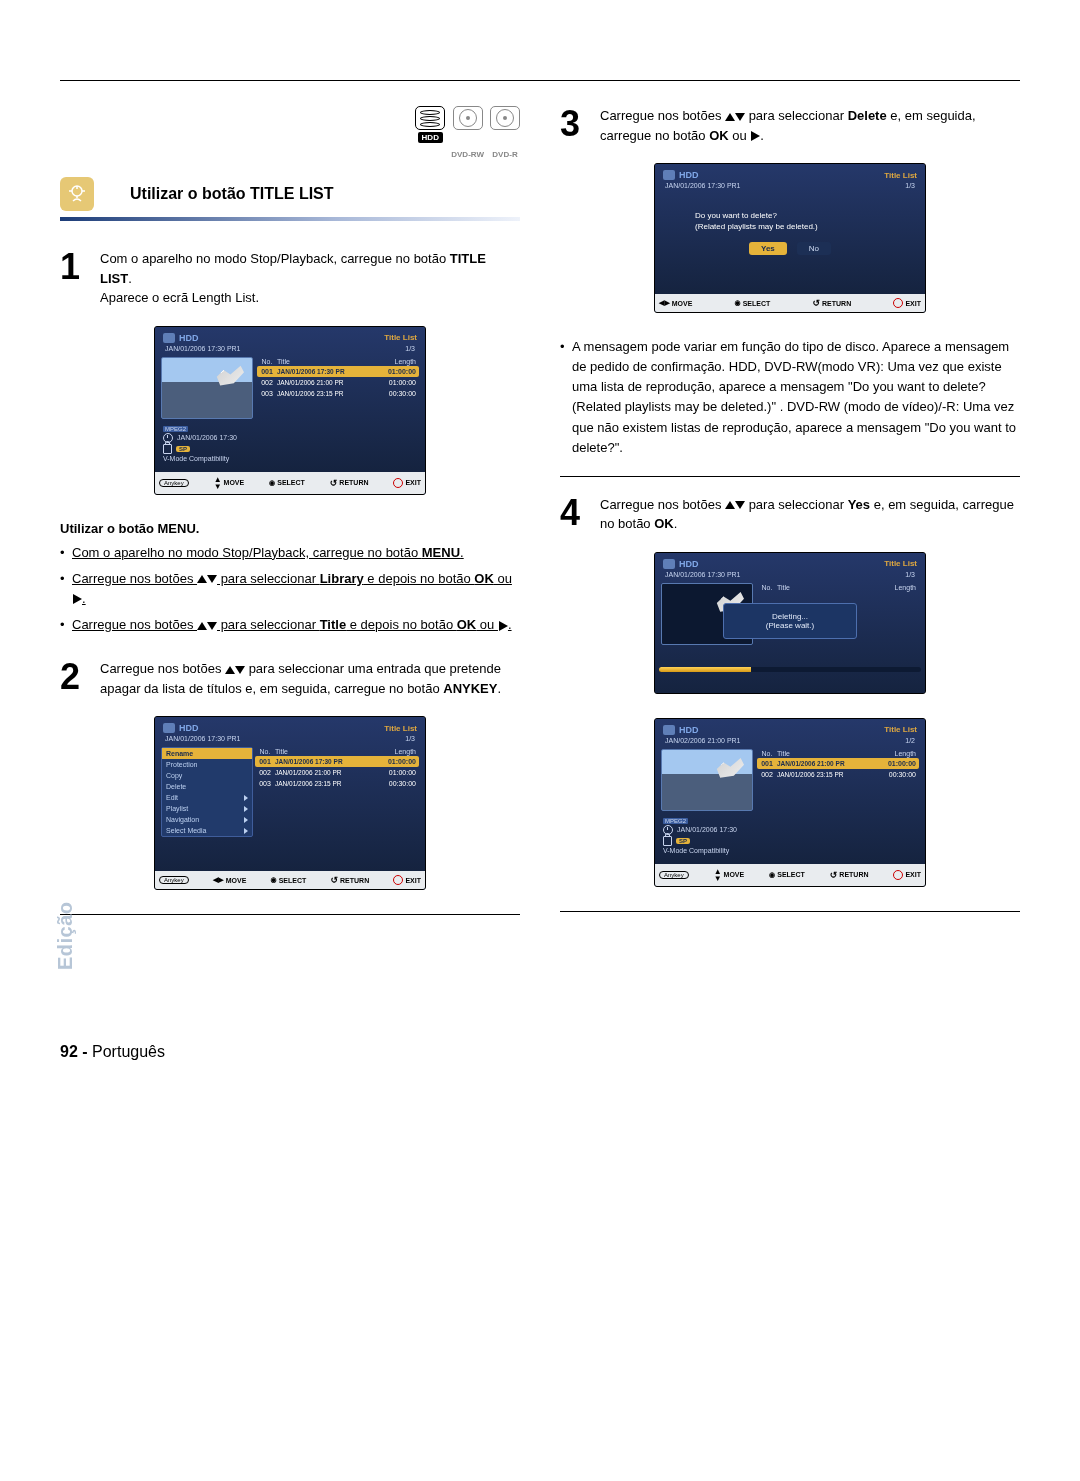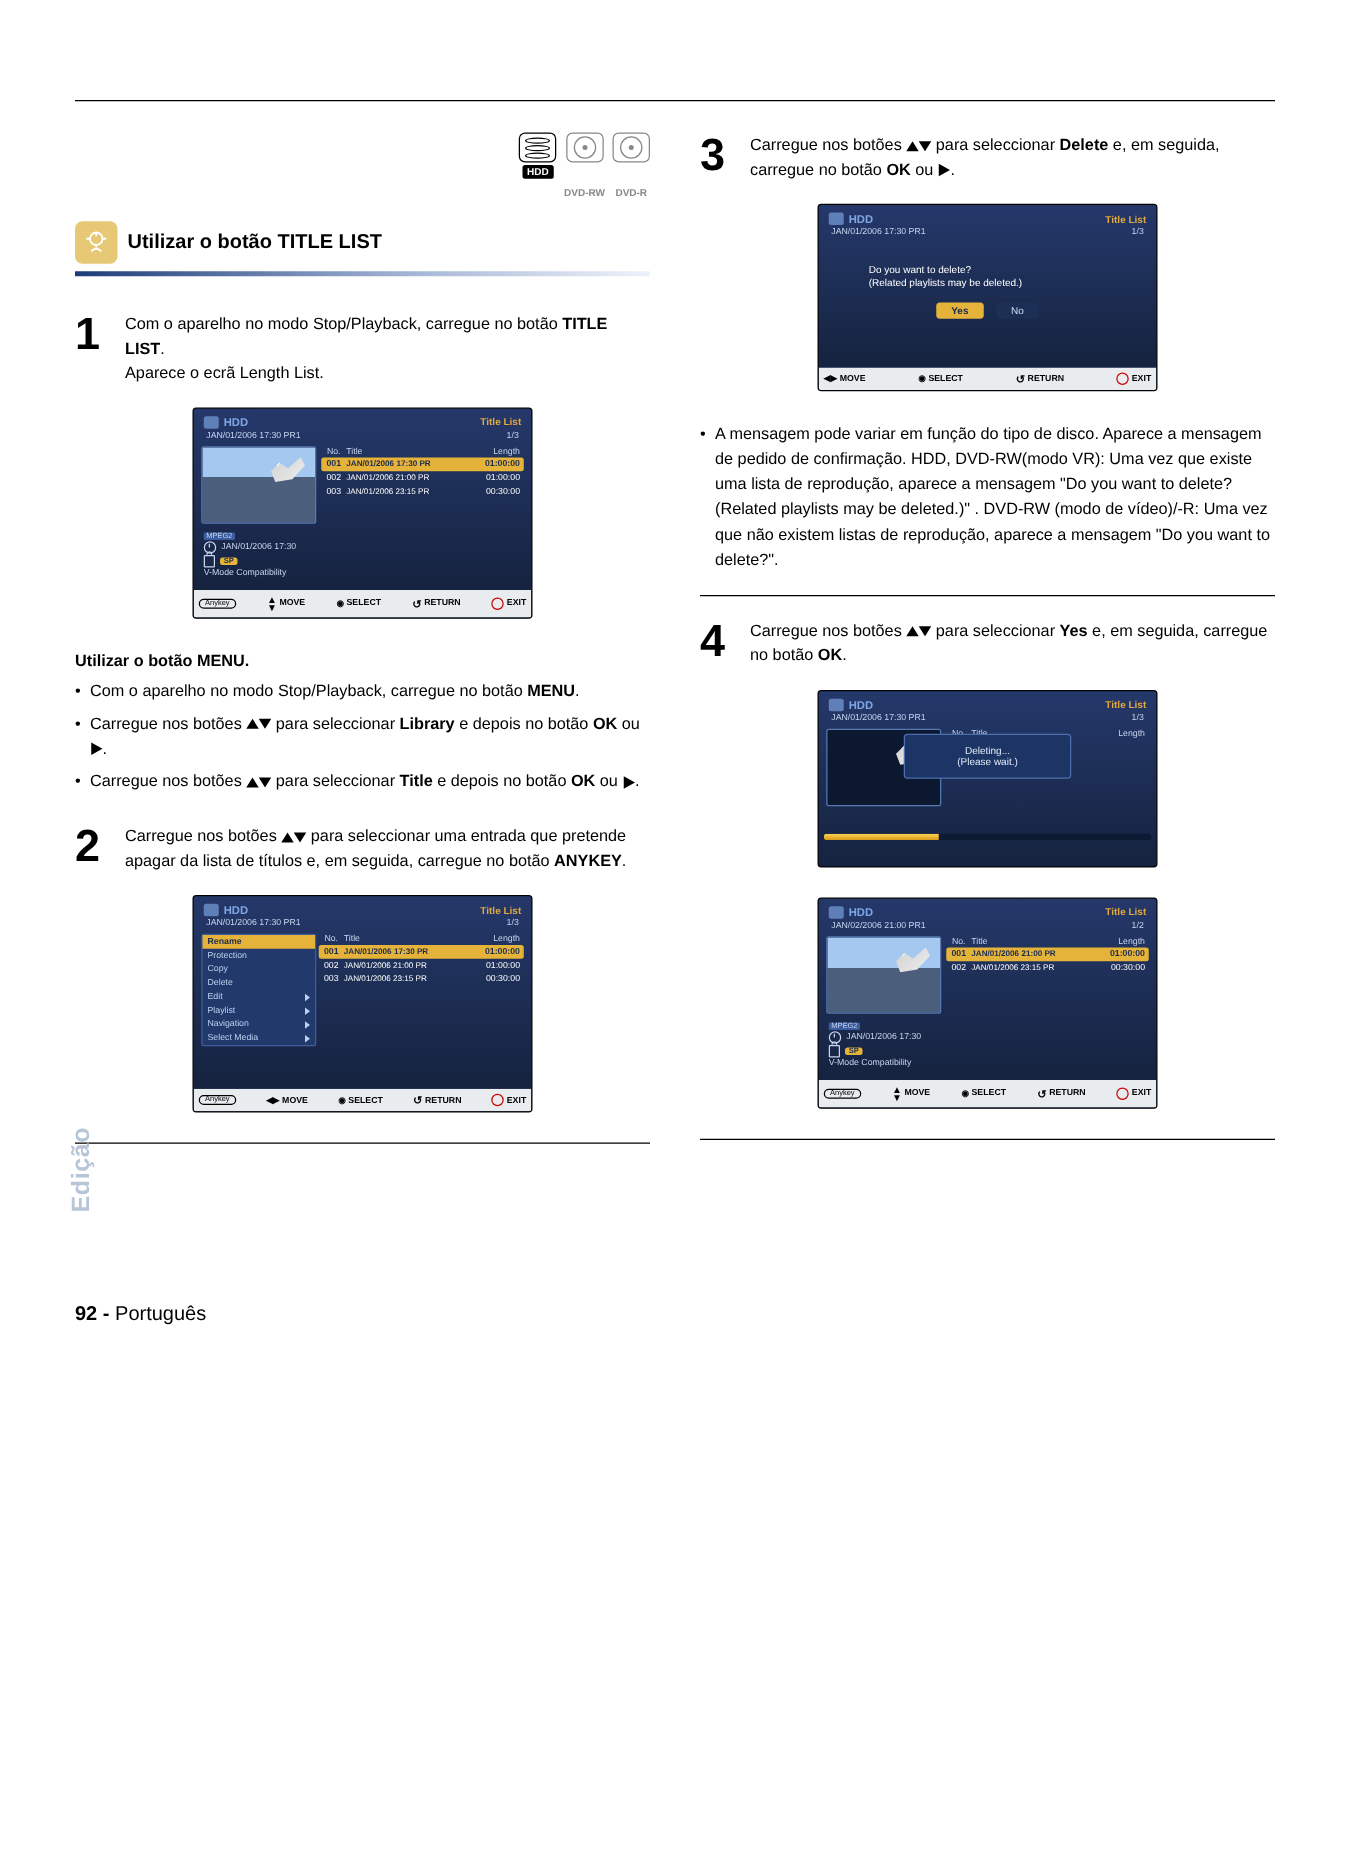--- a/index.html
+++ b/index.html
@@ -85,6 +85,7 @@
   .sub-head {
     font-size: 16px;
     font-weight: bold;
+    margin-left: 28px;
   }
   .grad-rule {
     height: 4px;

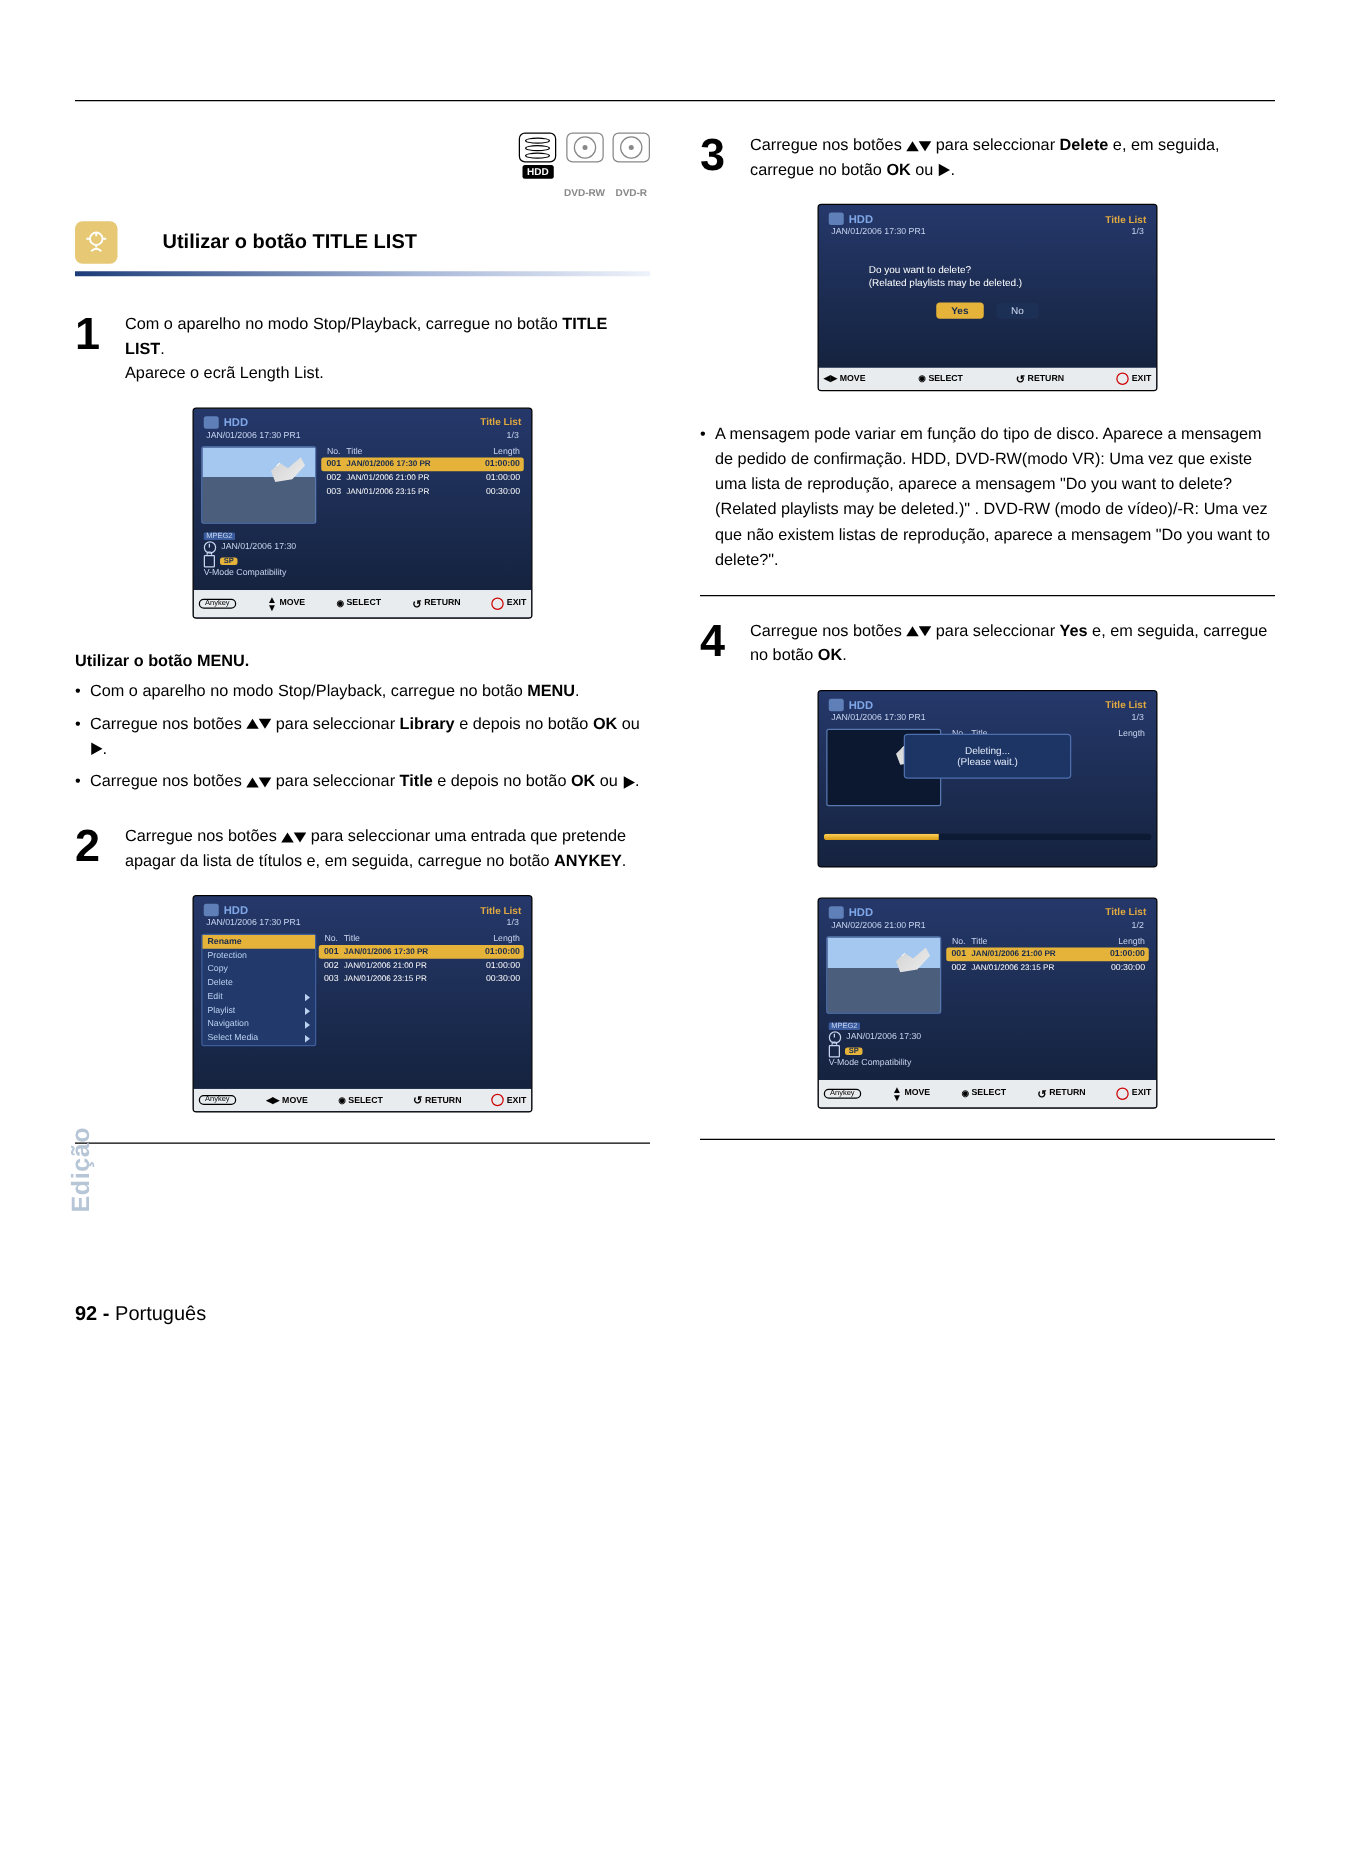--- a/index.html
+++ b/index.html
@@ -198,7 +198,7 @@
 
   .menu-block { font-size:13px; line-height:1.55; margin:18px 0 24px; }
   .menu-block p { margin:12px 0 4px; }
-  .menu-block ul { list-style:none; padding:0; margin:0; }
+  .menu-block ul { list-style:none; padding:0; margin:0;text-decoration:underline; }
   .menu-block li { position:relative; padding-left:12px; margin-bottom:6px; }
   .menu-block li::before { content:"•"; position:absolute; left:0; }
 

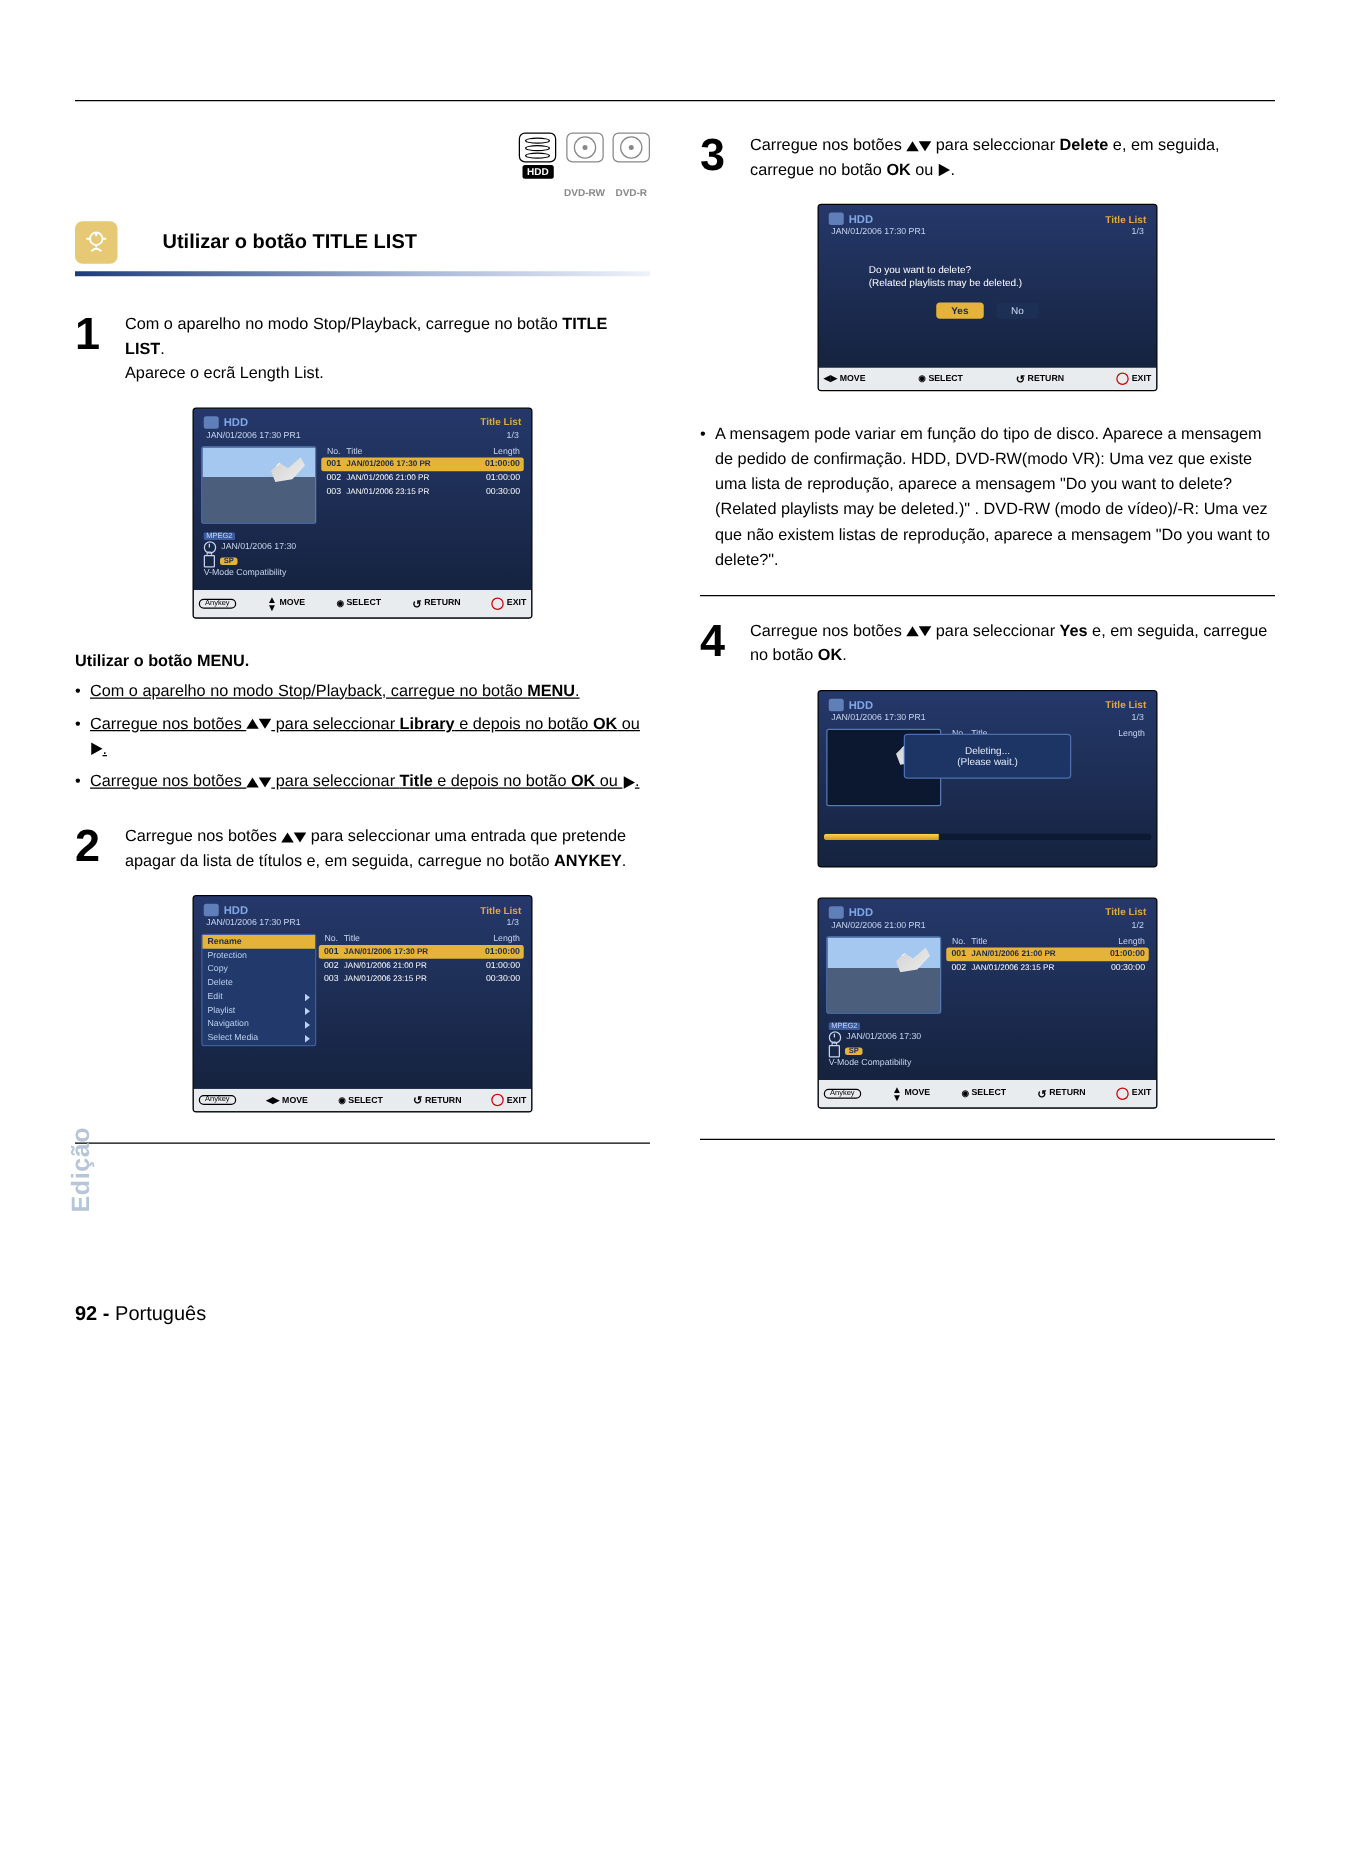--- a/index.html
+++ b/index.html
@@ -188,7 +188,7 @@
 
   
   .ss-deleting-box {
-    position:absolute; left:50%; top:34px; transform:translateX(-50%);
+    position:absolute; left:50%; top:50px; transform:translateX(-50%);
     width:120px; background:#1c3564; border:1px solid #4d6fae; border-radius:3px;
     text-align:center; padding:8px 6px; font-size:8px; color:#e2eaf9;
   }

